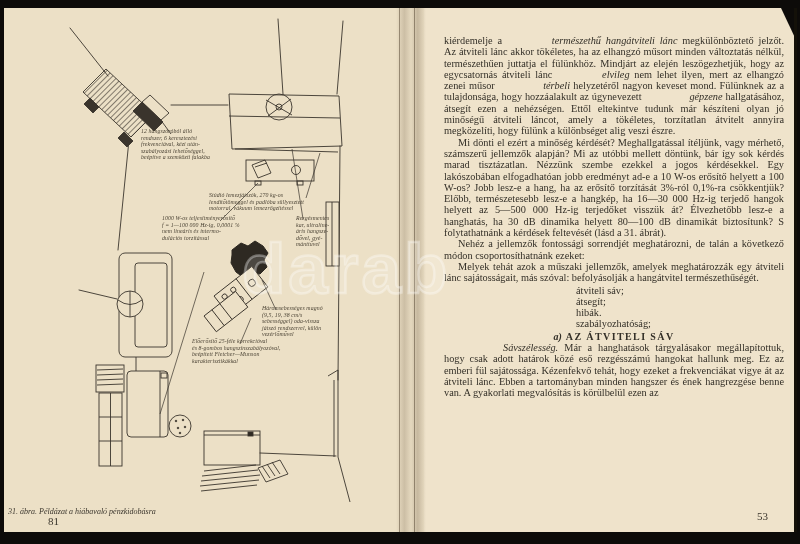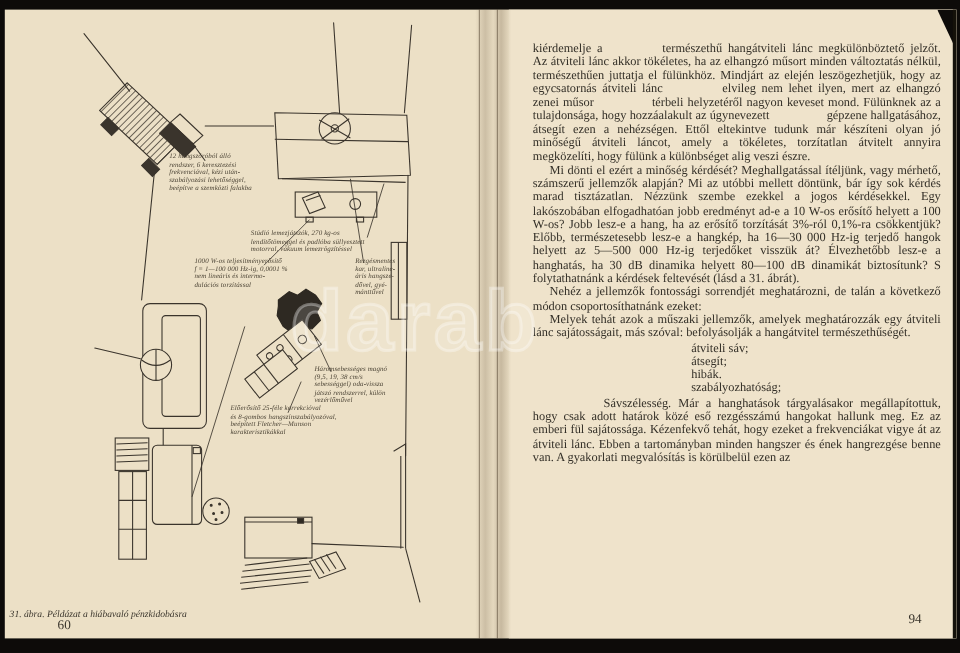--- a/index.html
+++ b/index.html
@@ -19,7 +19,7 @@
            text-align:justify;color:#332f27;}
   .textcol p{margin:0;}
   .ind{text-indent:14px;}
-  .it{padding-left:45px;}
+  .it{font-style:italic;padding-left:45px;}
   .list{margin:1px 0 1px 116px;text-align:left;}
   .list div{line-height:11.3px;margin-left:16px;}
   .p-after-list{margin-top:11px !important;}

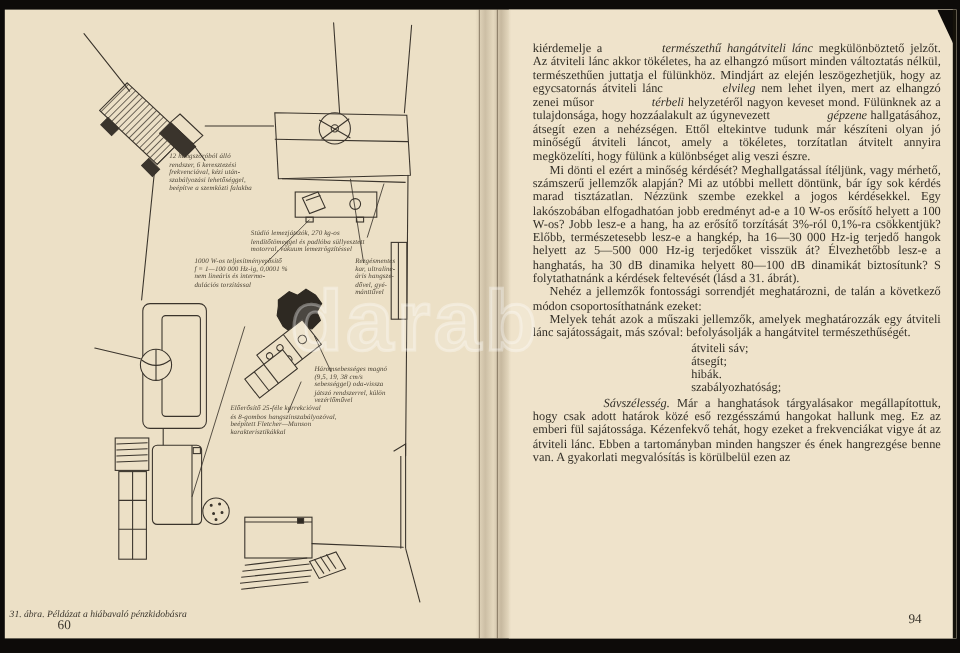--- a/index.html
+++ b/index.html
@@ -227,6 +227,9 @@
           <div>hibák.</div>
           <div>szabályozhatóság;</div>
         </div>
+      <p class="heading">
+        <span class="pfx">a)</span><span>AZ ÁTVITELI SÁV</span>
+      </p>
       <p class="ind"><span class="it">Sávszélesség.</span><span> Már a hanghatások tárgyalásakor megállapítottuk, hogy csak adott határok közé eső rezgésszámú hangokat hallunk meg. Ez az emberi fül sajátossága. Kézenfekvő tehát, hogy ezeket a frekvenciákat vigye át az átviteli lánc. Ebben a tartományban minden hangszer és ének hangrezgése benne van. A gyakorlati megvalósítás is körülbelül ezen az</span></p>
     </div>
     <div class="pagenum pn-right">94</div>

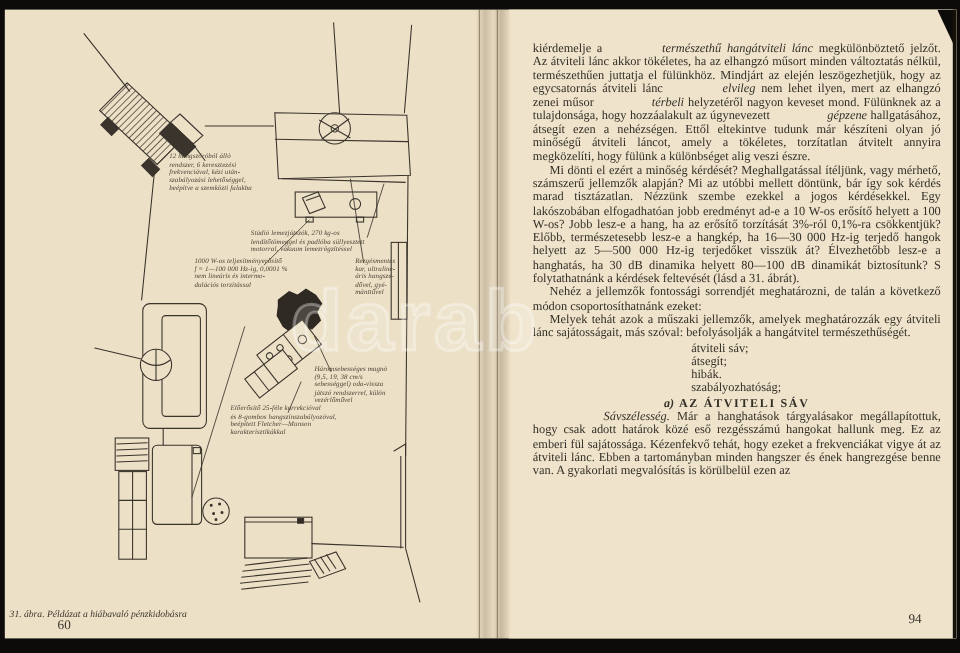--- a/index.html
+++ b/index.html
@@ -214,7 +214,7 @@
 karakterisztikákkal</div>
 
     <div class="caption">31. ábra. Példázat a hiábavaló pénzkidobásra</div>
-    <div class="pagenum pn-left">60</div>
+    <div class="pagenum pn-left">81</div>
 
     <div class="textcol">
       <p><span>kiérdemelje a </span><span class="it">természethű hangátviteli lánc</span><span> megkülönböztető jelzőt. Az átviteli lánc akkor tökéletes, ha az elhangzó műsort minden változtatás nélkül, természethűen juttatja el fülünkhöz. Mindjárt az elején leszögezhetjük, hogy az egycsatornás átviteli lánc </span><span class="it">elvileg</span><span> nem lehet ilyen, mert az elhangzó zenei műsor </span><span class="it">térbeli</span><span> helyzetéről nagyon keveset mond. Fülünknek az a tulajdonsága, hogy hozzáalakult az úgynevezett </span><span class="it">gépzene</span><span> hallgatásához, átsegít ezen a nehézségen. Ettől eltekintve tudunk már készíteni olyan jó minőségű átviteli láncot, amely a tökéletes, torzítatlan átvitelt annyira megközelíti, hogy fülünk a különbséget alig veszi észre.</span></p>

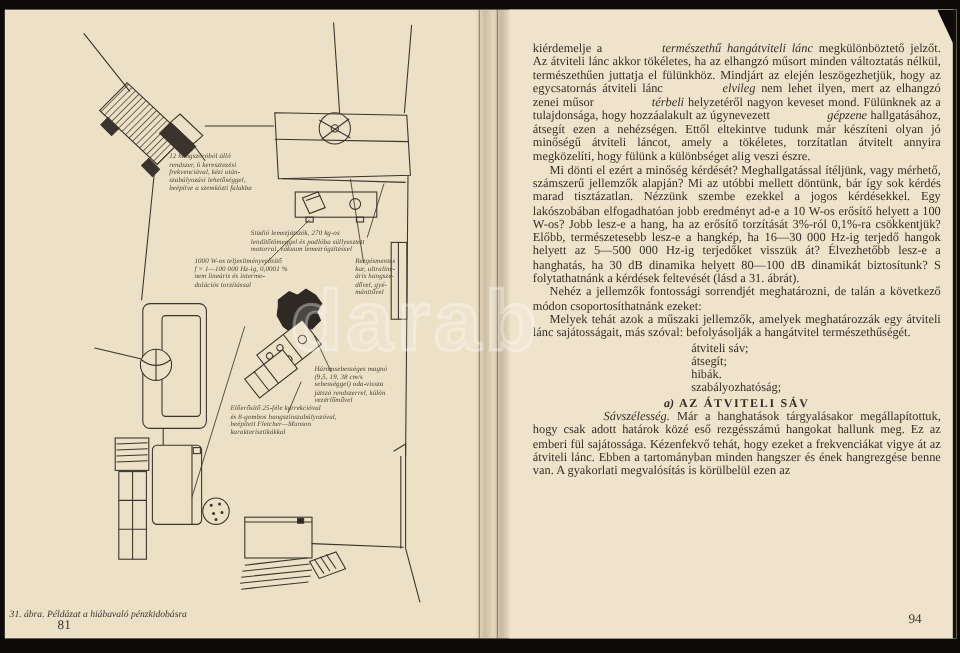--- a/index.html
+++ b/index.html
@@ -232,7 +232,7 @@
       </p>
       <p class="ind"><span class="it">Sávszélesség.</span><span> Már a hanghatások tárgyalásakor megállapítottuk, hogy csak adott határok közé eső rezgésszámú hangokat hallunk meg. Ez az emberi fül sajátossága. Kézenfekvő tehát, hogy ezeket a frekvenciákat vigye át az átviteli lánc. Ebben a tartományban minden hangszer és ének hangrezgése benne van. A gyakorlati megvalósítás is körülbelül ezen az</span></p>
     </div>
-    <div class="pagenum pn-right">94</div>
+    <div class="pagenum pn-right">53</div>
 
     <div class="gutter"></div>
     <div class="gutter-line" style="left:395px"></div>

